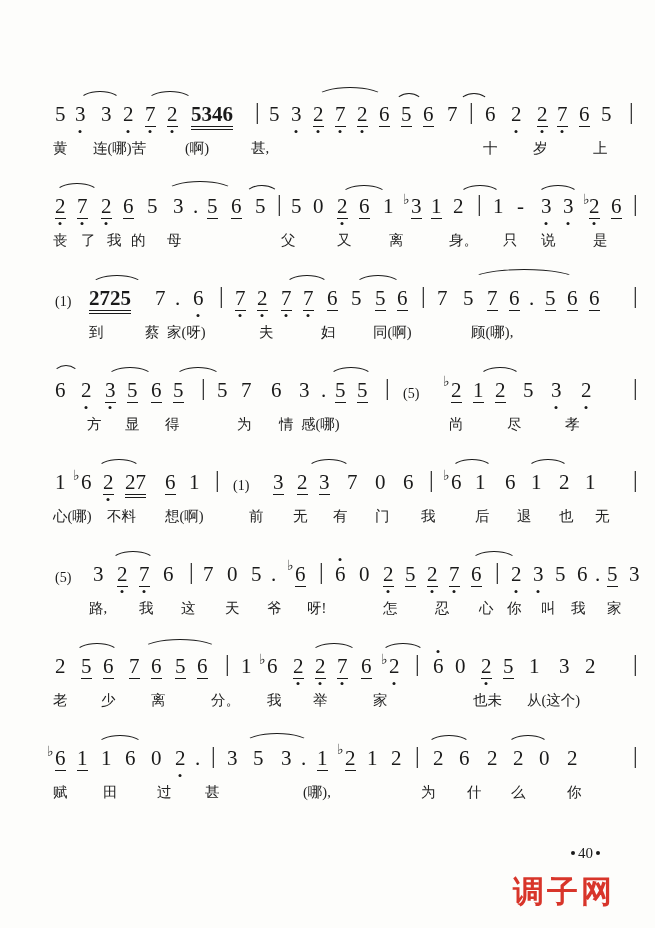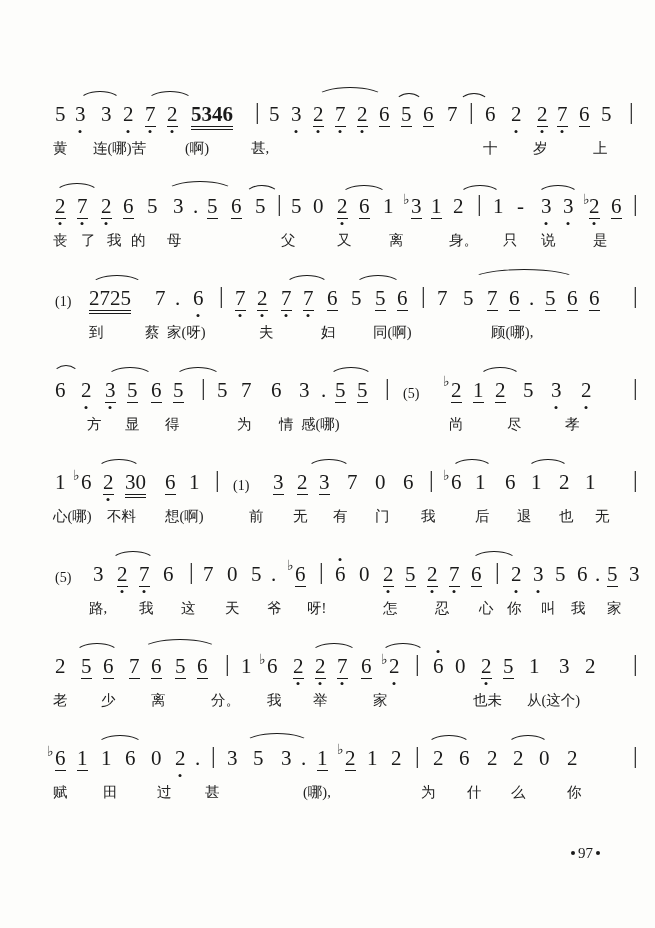--- a/index.html
+++ b/index.html
@@ -260,7 +260,7 @@
         <span class="slur" style="left:300px; top:-4px; width:44px;"></span>
         <span class="slur" style="left:418px; top:-10px; width:100px;"></span>
         <span class="tok small" style="left:0px;">(1)</span>
-        <span class="tok u2" style="left:34px; font-weight:normal;">2725</span>
+        <span class="tok u2" style="left:34px; font-weight:bold;">2725</span>
         <span class="tok" style="left:100px;">7</span>
         <span class="tok" style="left:120px;">.</span>
         <span class="tok dotd" style="left:138px;">6</span>

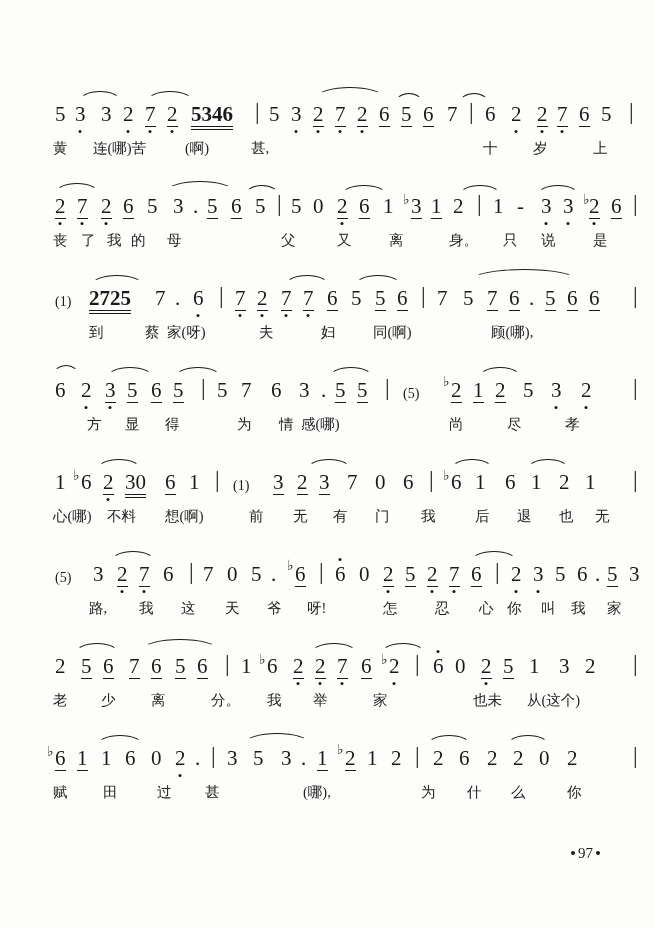--- a/index.html
+++ b/index.html
@@ -291,7 +291,7 @@
         <span class="ly" style="left:204px;">夫</span>
         <span class="ly" style="left:266px;">妇</span>
         <span class="ly" style="left:318px;">同(啊)</span>
-        <span class="ly" style="left:436px;">顾(哪),</span>
+        <span class="ly" style="left:416px;">顾(哪),</span>
       </div>
     </div>
 

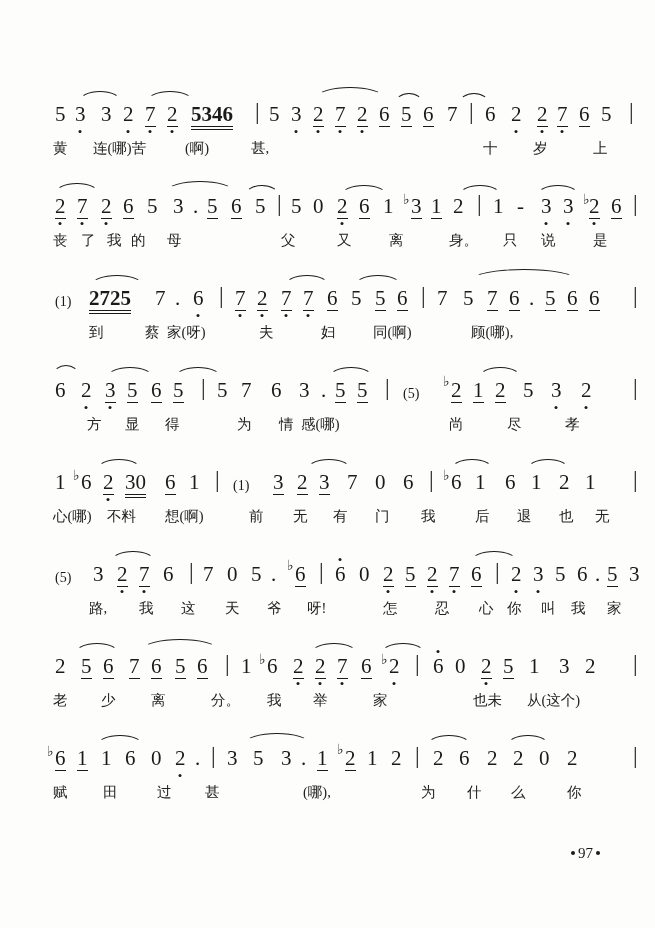--- a/index.html
+++ b/index.html
@@ -350,7 +350,7 @@
         <span class="accid" style="left:18px; top:4px;">♭</span>
         <span class="tok" style="left:26px;">6</span>
         <span class="tok dotd u1" style="left:48px;">2</span>
-        <span class="tok u2" style="left:70px;">30</span>
+        <span class="tok u2" style="left:70px;">27</span>
         <span class="tok u1" style="left:110px;">6</span>
         <span class="tok" style="left:134px;">1</span>
         <span class="tok bar" style="left:160px;">|</span>

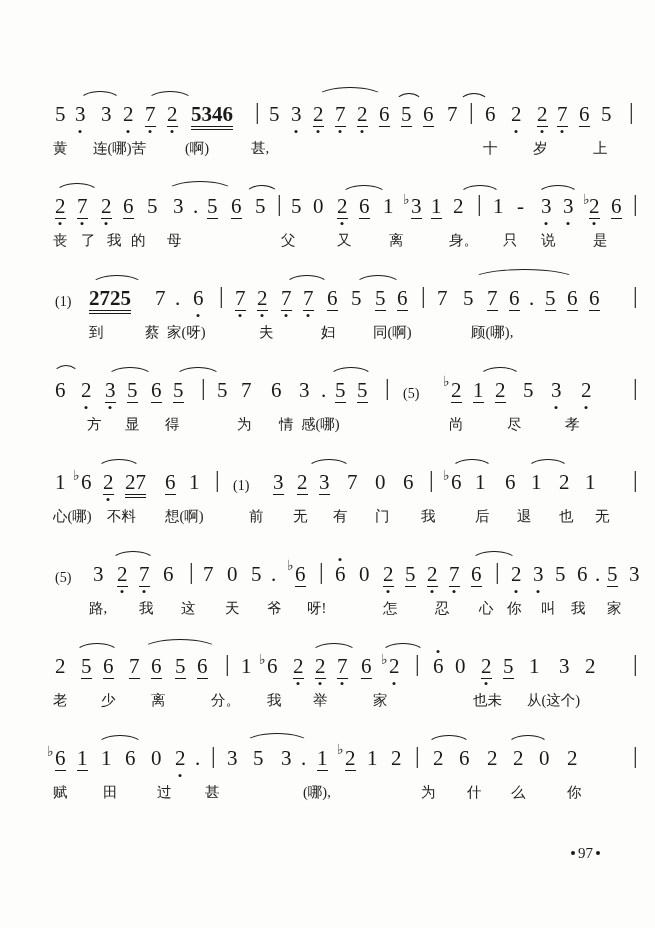--- a/index.html
+++ b/index.html
@@ -532,7 +532,7 @@
   </div>
 
   <div class="pagenum">
-    <span class="dot"></span><span>97</span><span class="dot"></span>
+    <span class="dot"></span><span>40</span><span class="dot"></span>
   </div>
 
   <div class="wm">

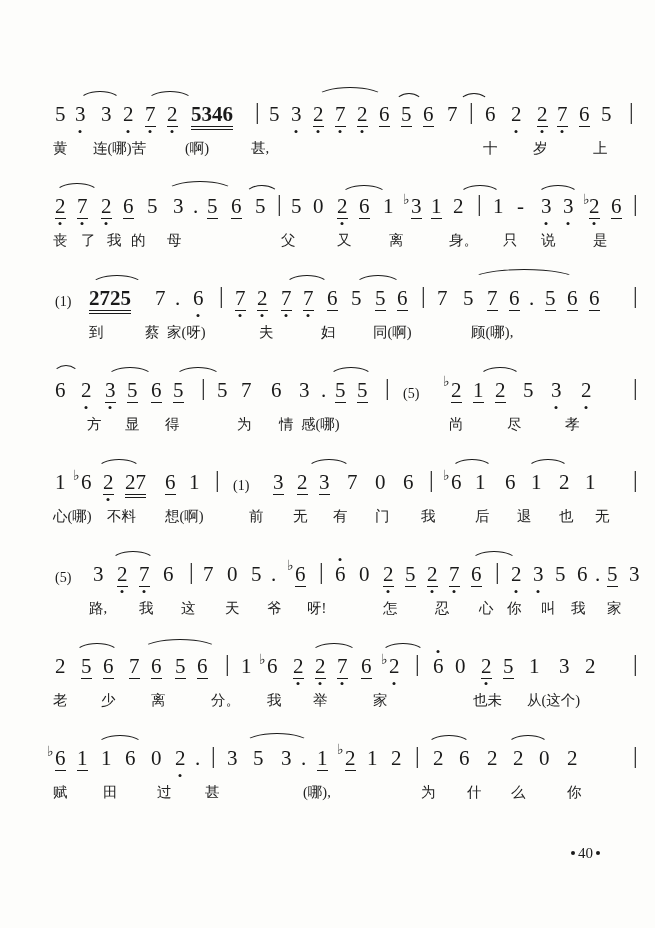--- a/index.html
+++ b/index.html
@@ -536,6 +536,7 @@
   </div>
 
   <div class="wm">
+    <div class="wm-cn">调子网</div>
   </div>
 
 </div>

